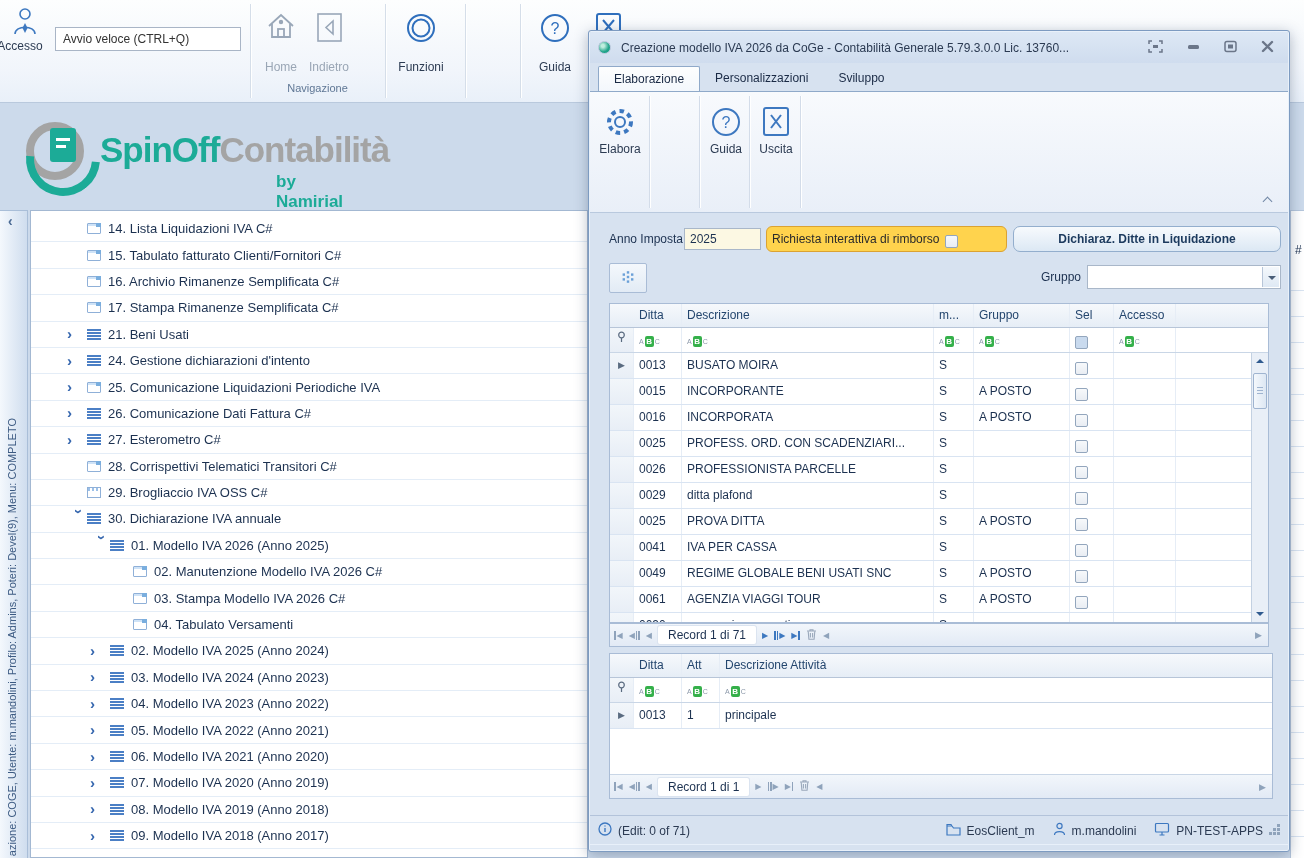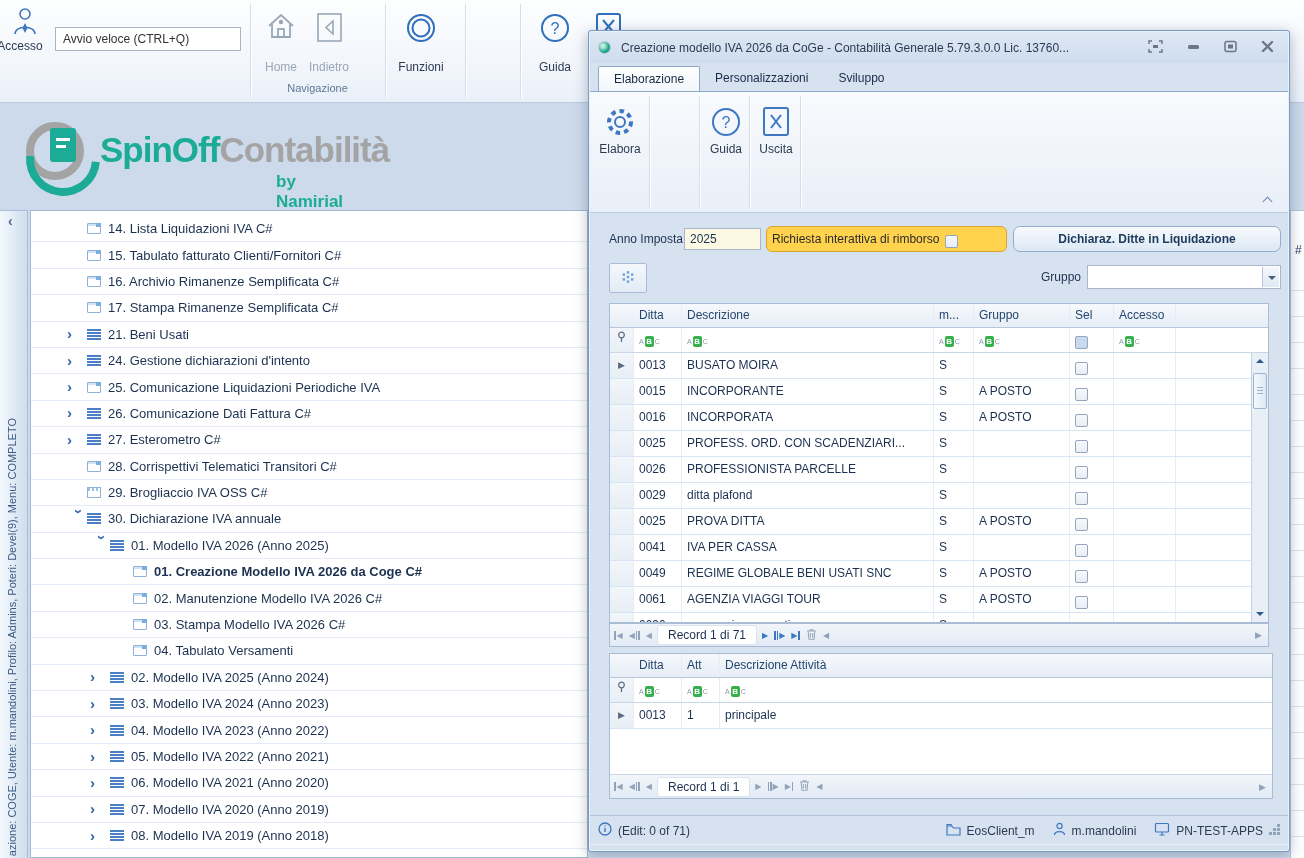--- a/index.html
+++ b/index.html
@@ -314,11 +314,6 @@
         <span class="tw-arrow expanded">›</span>
         <span class="tw-ico list"></span>
         <span class="tw-label">01. Modello IVA 2026 (Anno 2025)</span>
-      </div>
-      <div class="tree-row lvl3 bold">
-        <span class="tw-arrow none"></span>
-        <span class="tw-ico window"></span>
-        <span class="tw-label">01. Creazione Modello IVA 2026 da Coge C#</span>
       </div>
       <div class="tree-row lvl3">
         <span class="tw-arrow none"></span>

